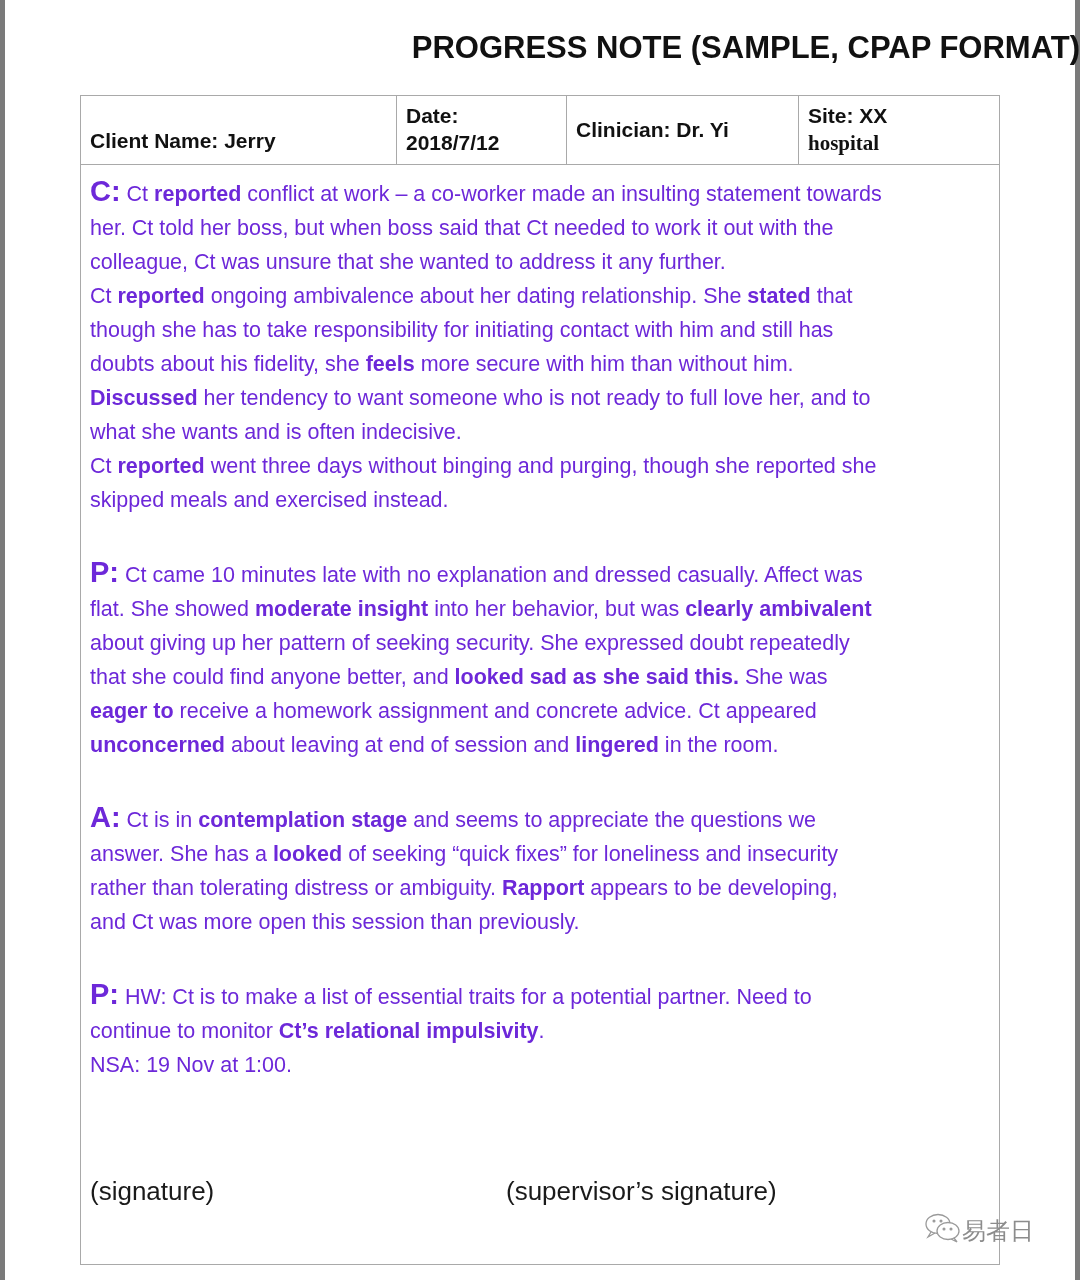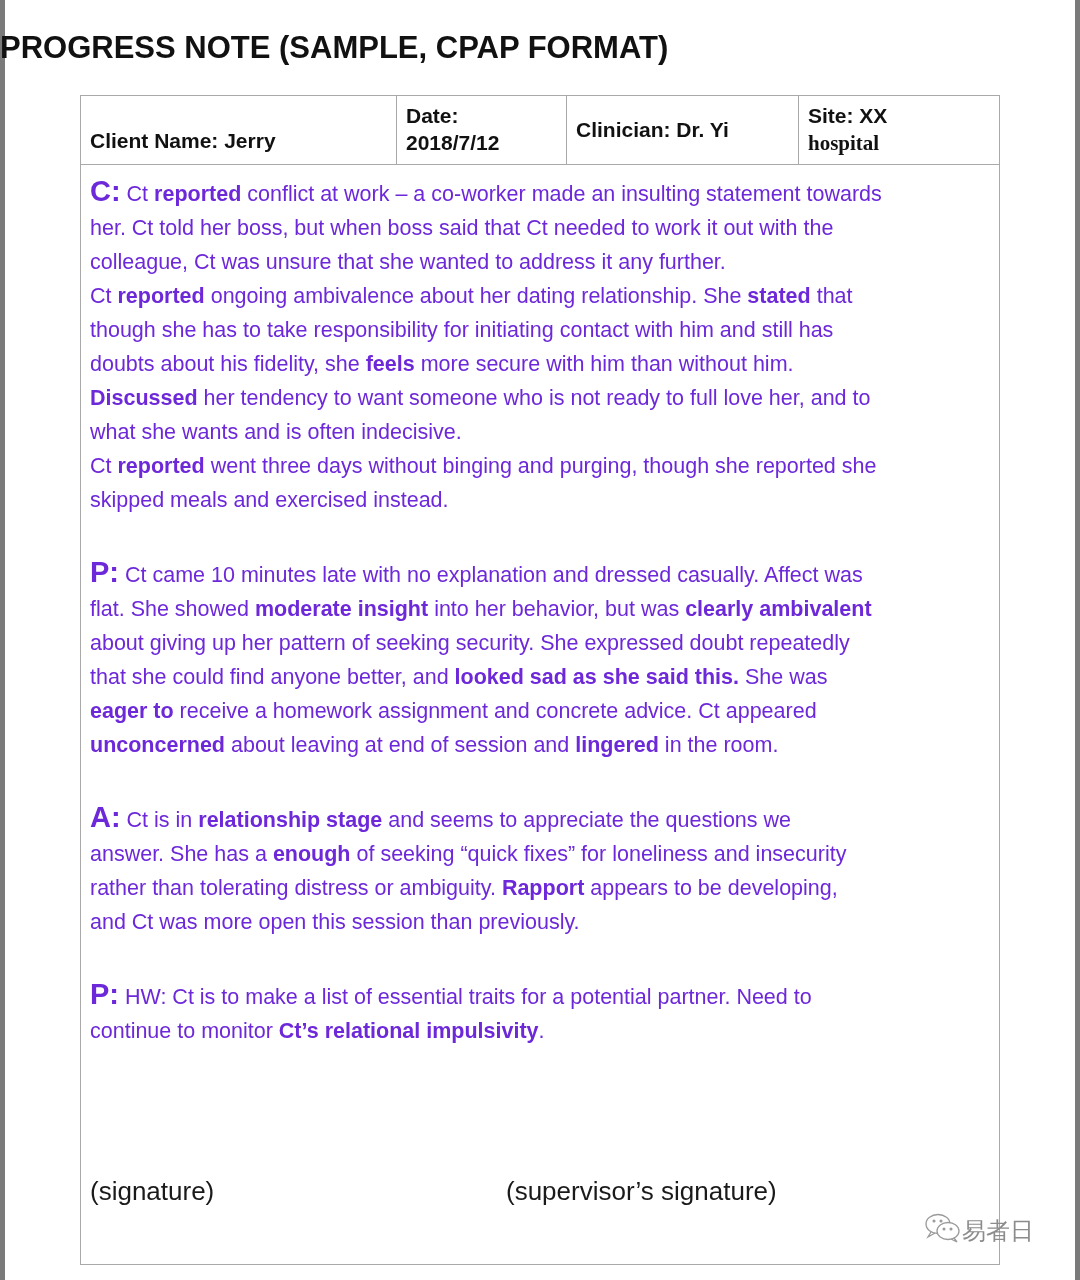--- a/index.html
+++ b/index.html
@@ -11,7 +11,7 @@
   .edge-left { position:absolute; left:0; top:0; width:5px; height:1280px; background:#7a7a7a; }
   .edge-right { position:absolute; left:1075px; top:0; width:5px; height:1280px; background:#7a7a7a; }
   .title {
-    position:absolute; left:0; width:1080px; top:30px; text-align:left;
+    position:absolute; left:0; width:1080px; top:30px; text-align:right;
     font-weight:bold; font-size:31px; letter-spacing:0px; color:#111;
   }
   .table {

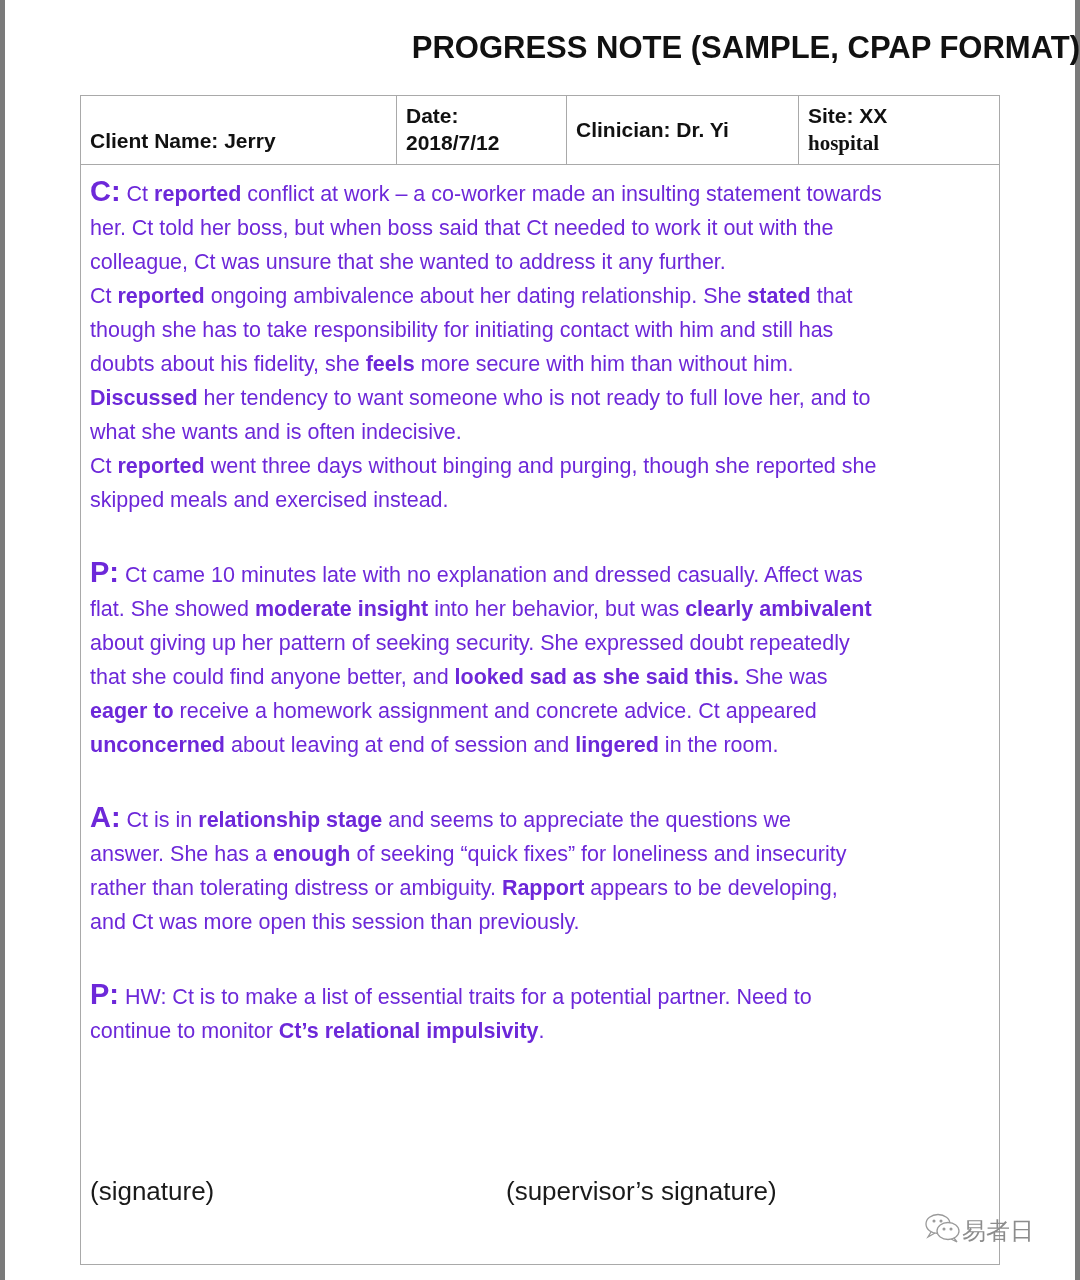--- a/index.html
+++ b/index.html
@@ -82,7 +82,7 @@
       </div>
     <div class="sec-gap"></div>
     <div class="sec">
-        <div class="line"><span class="lbl">A:</span><span> Ct is in </span><b>relationship stage</b><span> and seems to appreciate the questions we</span></div>
+        <div class="line"><span class="lbl">A:</span><span> Ct is in </span><b>contemplation stage</b><span> and seems to appreciate the questions we</span></div>
         <div class="line"><span>answer.  She has a </span><b>enough</b><span> of seeking “quick fixes” for loneliness and insecurity</span></div>
         <div class="line"><span>rather than tolerating distress or ambiguity.  </span><b>Rapport</b><span> appears to be developing,</span></div>
         <div class="line"><span>and Ct was more open this session than previously.</span></div>

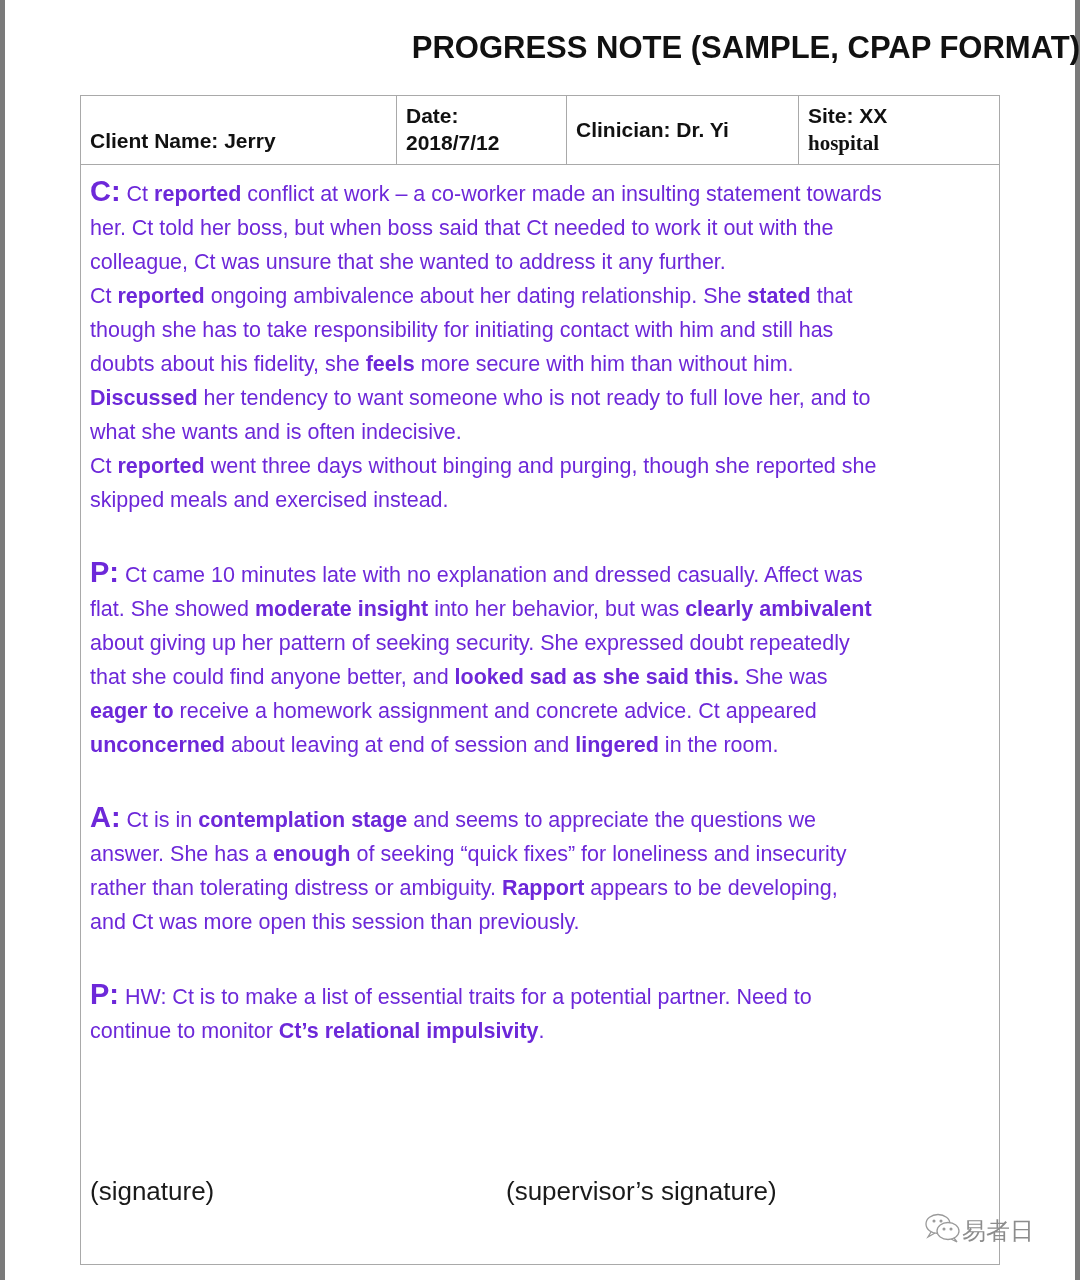--- a/index.html
+++ b/index.html
@@ -83,7 +83,7 @@
     <div class="sec-gap"></div>
     <div class="sec">
         <div class="line"><span class="lbl">A:</span><span> Ct is in </span><b>contemplation stage</b><span> and seems to appreciate the questions we</span></div>
-        <div class="line"><span>answer.  She has a </span><b>enough</b><span> of seeking “quick fixes” for loneliness and insecurity</span></div>
+        <div class="line"><span>answer.  She has a </span><b>looked</b><span> of seeking “quick fixes” for loneliness and insecurity</span></div>
         <div class="line"><span>rather than tolerating distress or ambiguity.  </span><b>Rapport</b><span> appears to be developing,</span></div>
         <div class="line"><span>and Ct was more open this session than previously.</span></div>
       </div>

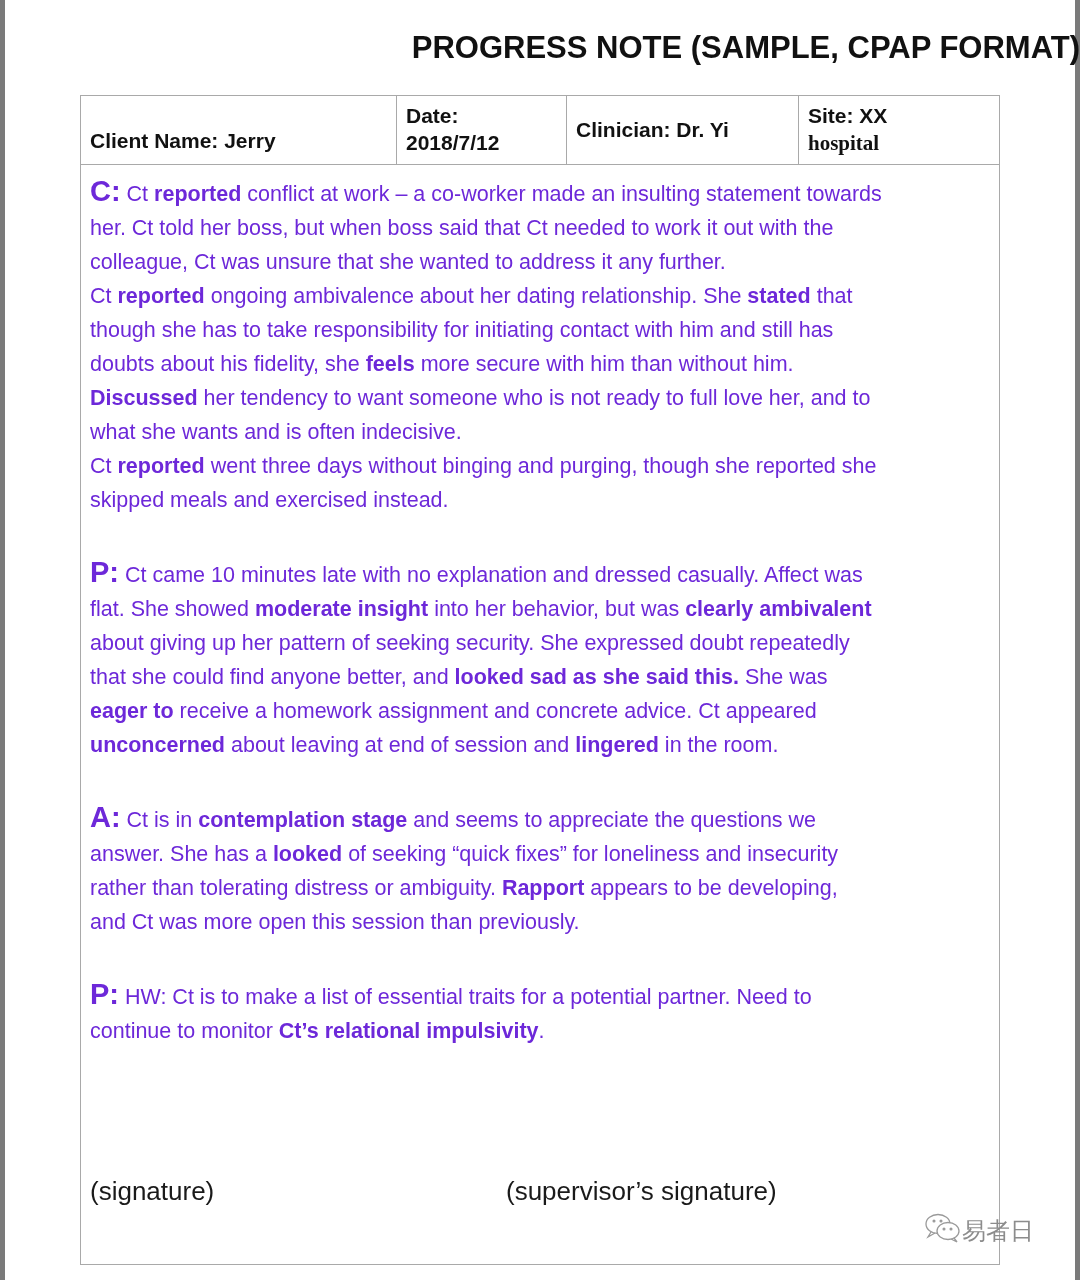--- a/index.html
+++ b/index.html
@@ -91,6 +91,7 @@
     <div class="sec">
         <div class="line"><span class="lbl">P:</span><span> HW: Ct is to make a list of essential traits for a potential partner.  Need to</span></div>
         <div class="line"><span>continue to monitor </span><b>Ct’s relational impulsivity</b><span>.</span></div>
+        <div class="line"><span>NSA: 19 Nov at 1:00.</span></div>
       </div>
   </div>
 

